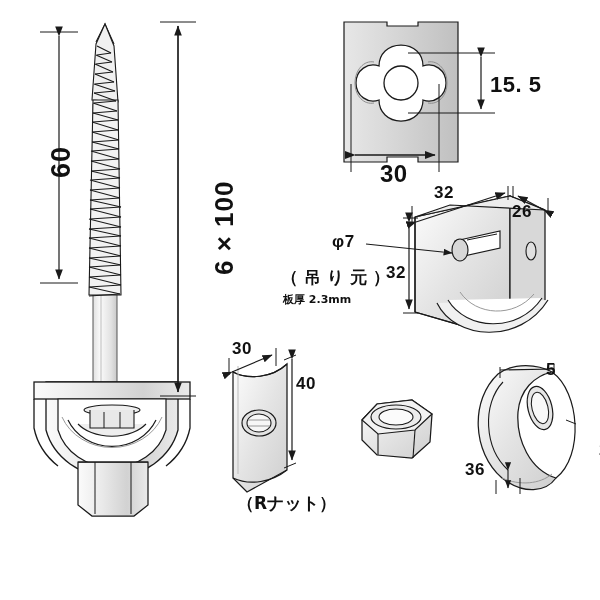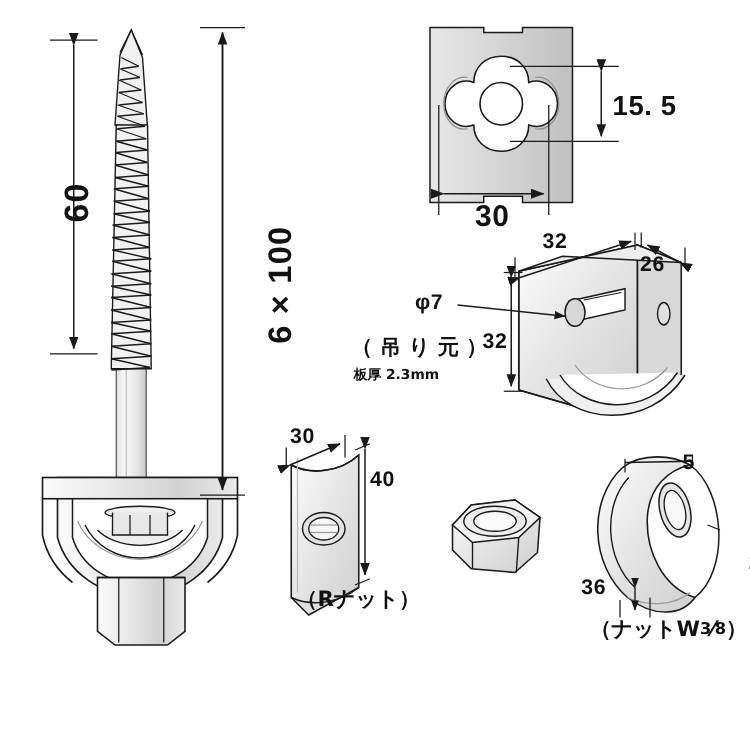--- a/index.html
+++ b/index.html
@@ -320,7 +320,7 @@
 <div class="lbl dim" style="left:232px;top:339px;">30</div>
 <div class="lbl dim" style="left:296px;top:374px;">40</div>
 
-<div class="lbl jp jp-name" style="left:237px;top:468px;text-align:right;">（Rナット）</div>
+<div class="lbl jp jp-name" style="left:237px;top:492px;text-align:right;">（Rナット）</div>
 
 
 <div class="lbl dim" style="left:546px;top:360px;">5</div>

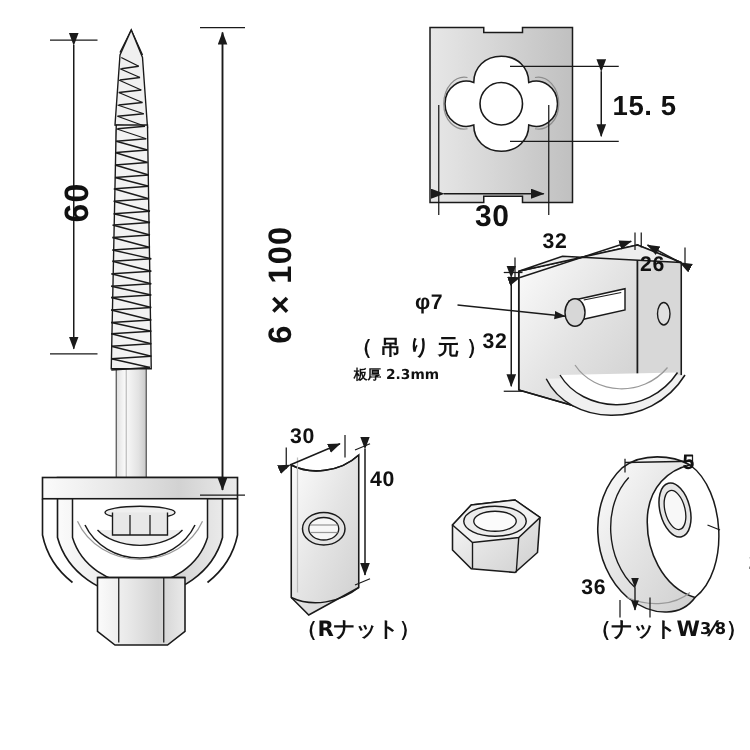--- a/index.html
+++ b/index.html
@@ -327,10 +327,7 @@
 <div class="lbl dim" style="left:567px;top:440px;margin-left:32px;">29</div>
 <div class="lbl dim" style="left:465px;top:460px;">36</div>
 
-<div class="lbl jp jp-name" style="left:472px;top:492px;">
-  <span>（ナットW</span><sup class="frac">3</sup>⁄<sub class="frac">8</sub><span>）</span>
+
 </div>
 
-</div>
-
 </body></html>

